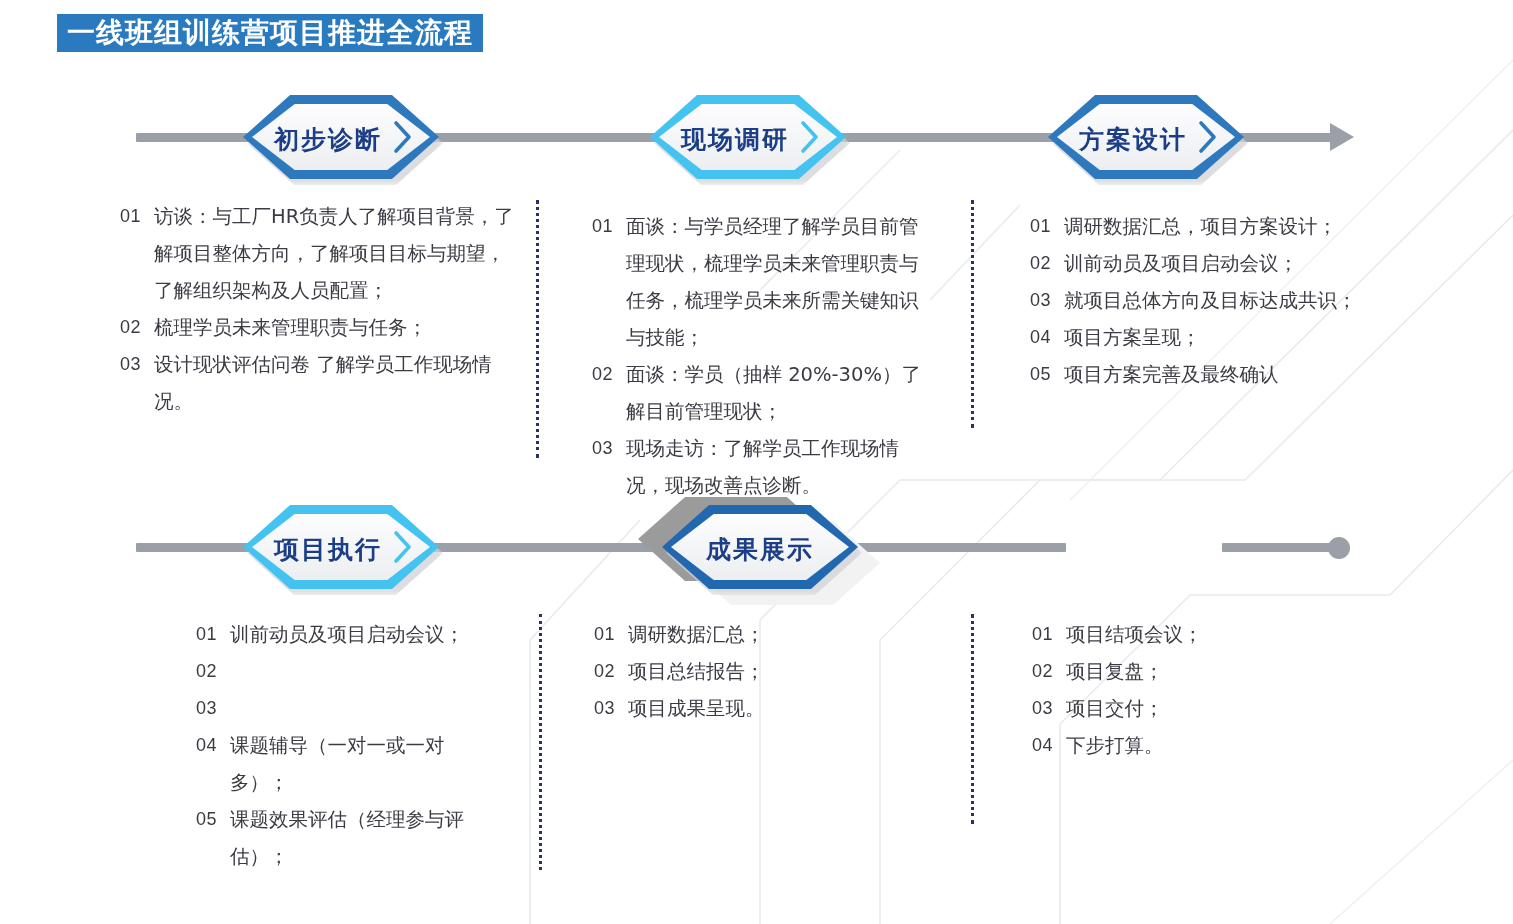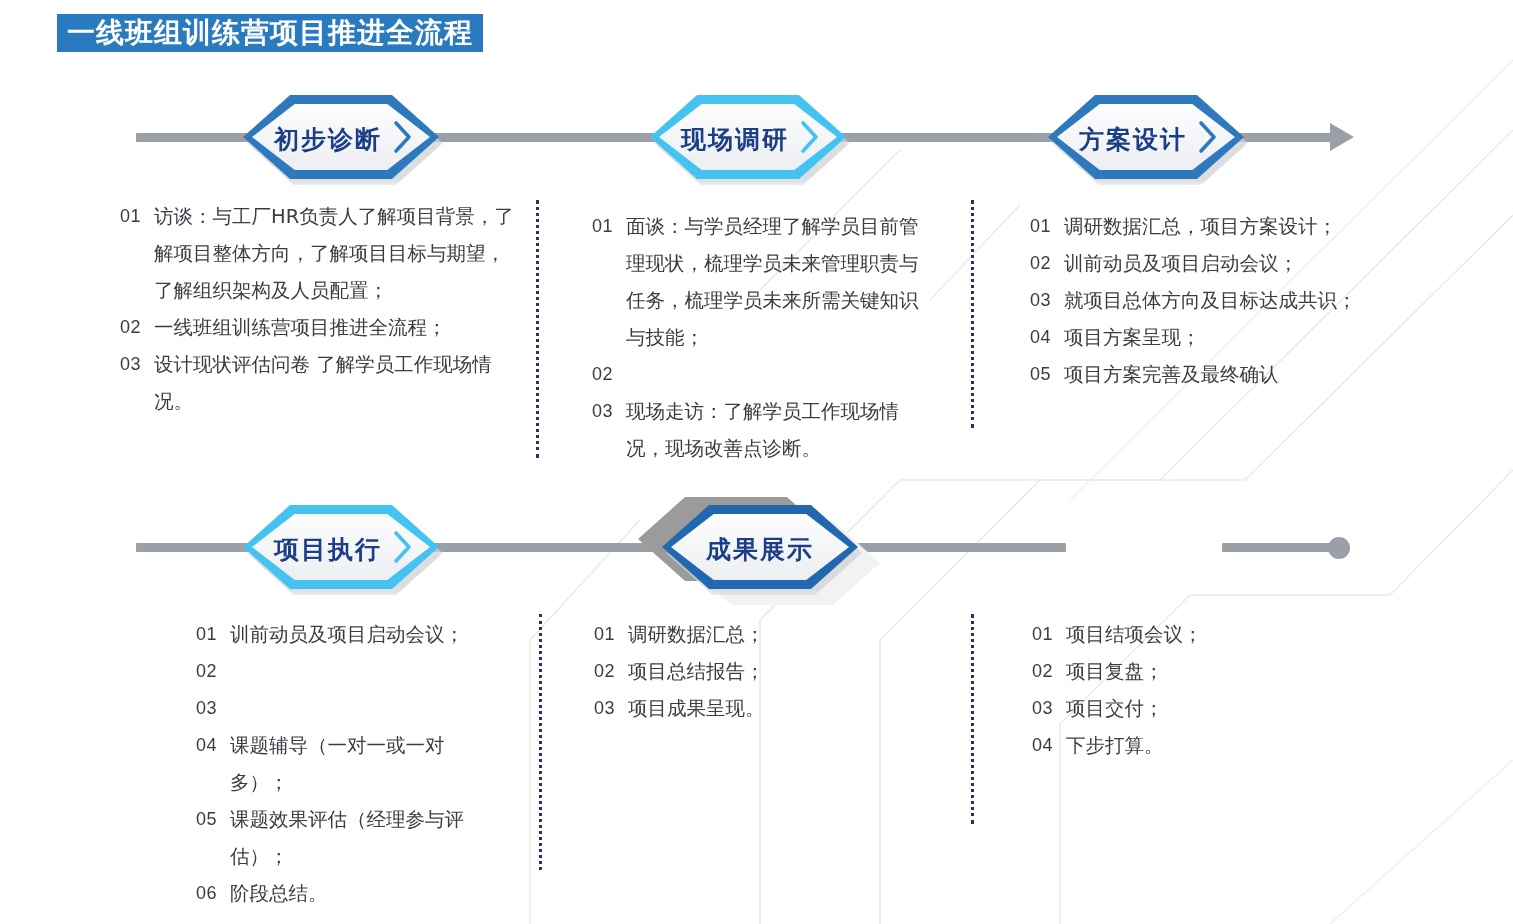--- a/index.html
+++ b/index.html
@@ -219,7 +219,7 @@
     </div>
     <div class="item">
       <span class="num">02</span>
-      <span class="txt">一线班组训练营项目推进全流程；</span>
+      <span class="txt">梳理学员未来管理职责与任务；</span>
     </div>
     <div class="item">
       <span class="num">03</span>

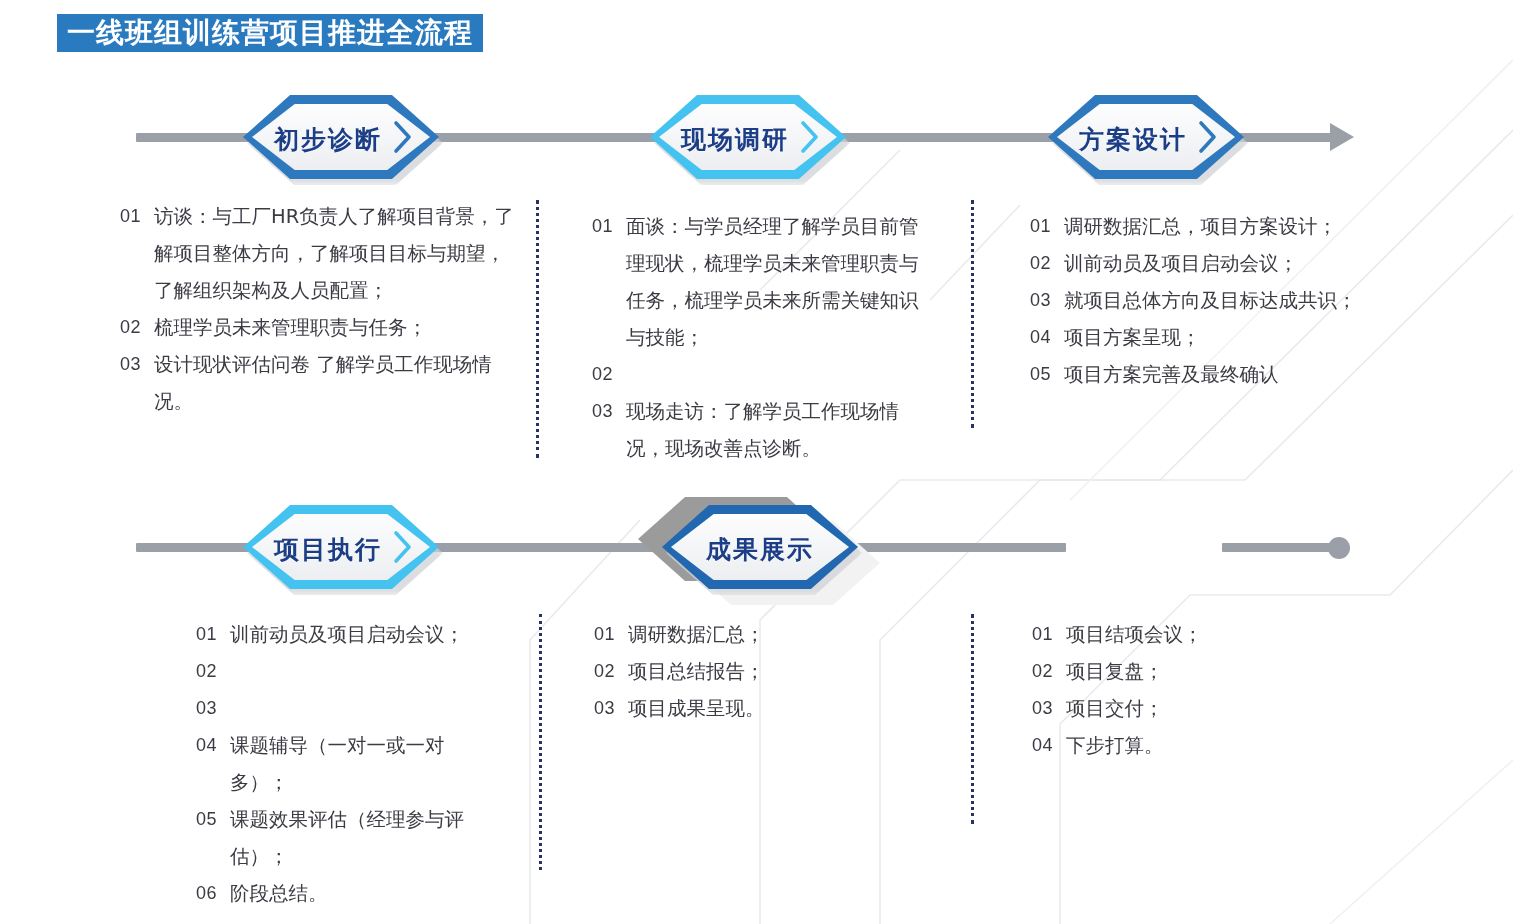--- a/index.html
+++ b/index.html
@@ -234,6 +234,7 @@
     </div>
     <div class="item">
       <span class="num">02</span>
+      <span class="txt">面谈：学员（抽样 20%-30%）了解目前管理现状；</span>
     </div>
     <div class="item">
       <span class="num">03</span>

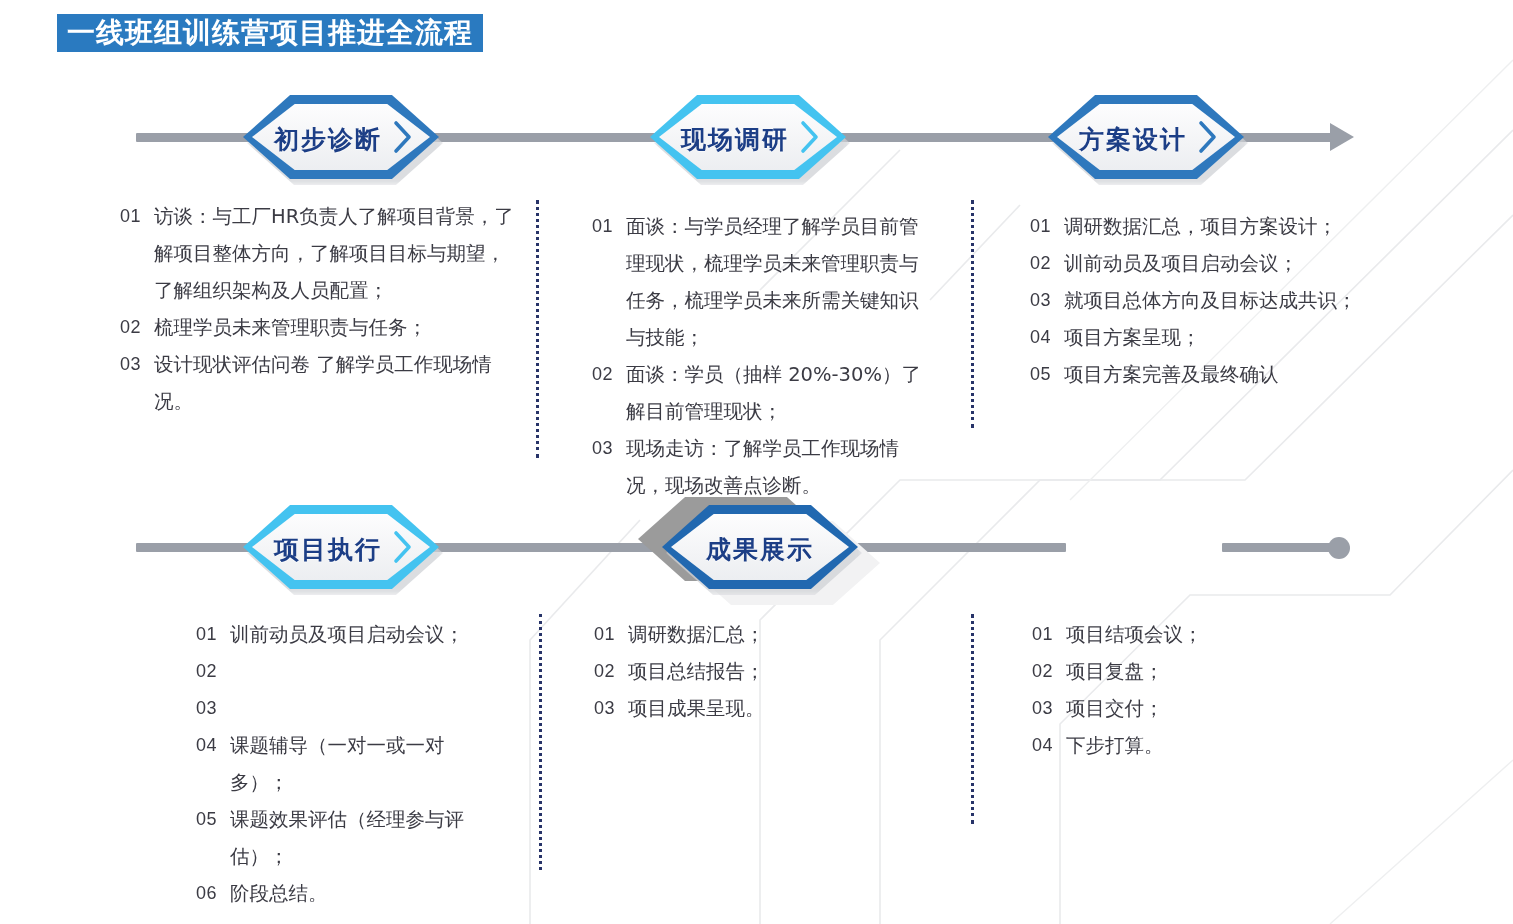--- a/index.html
+++ b/index.html
@@ -284,10 +284,6 @@
       <span class="num">05</span>
       <span class="txt">课题效果评估（经理参与评估）；</span>
     </div>
-    <div class="item">
-      <span class="num">06</span>
-      <span class="txt">阶段总结。</span>
-    </div>
   </div>
 
   <div class="col" style="left:594px;top:616px;width:330px;">

